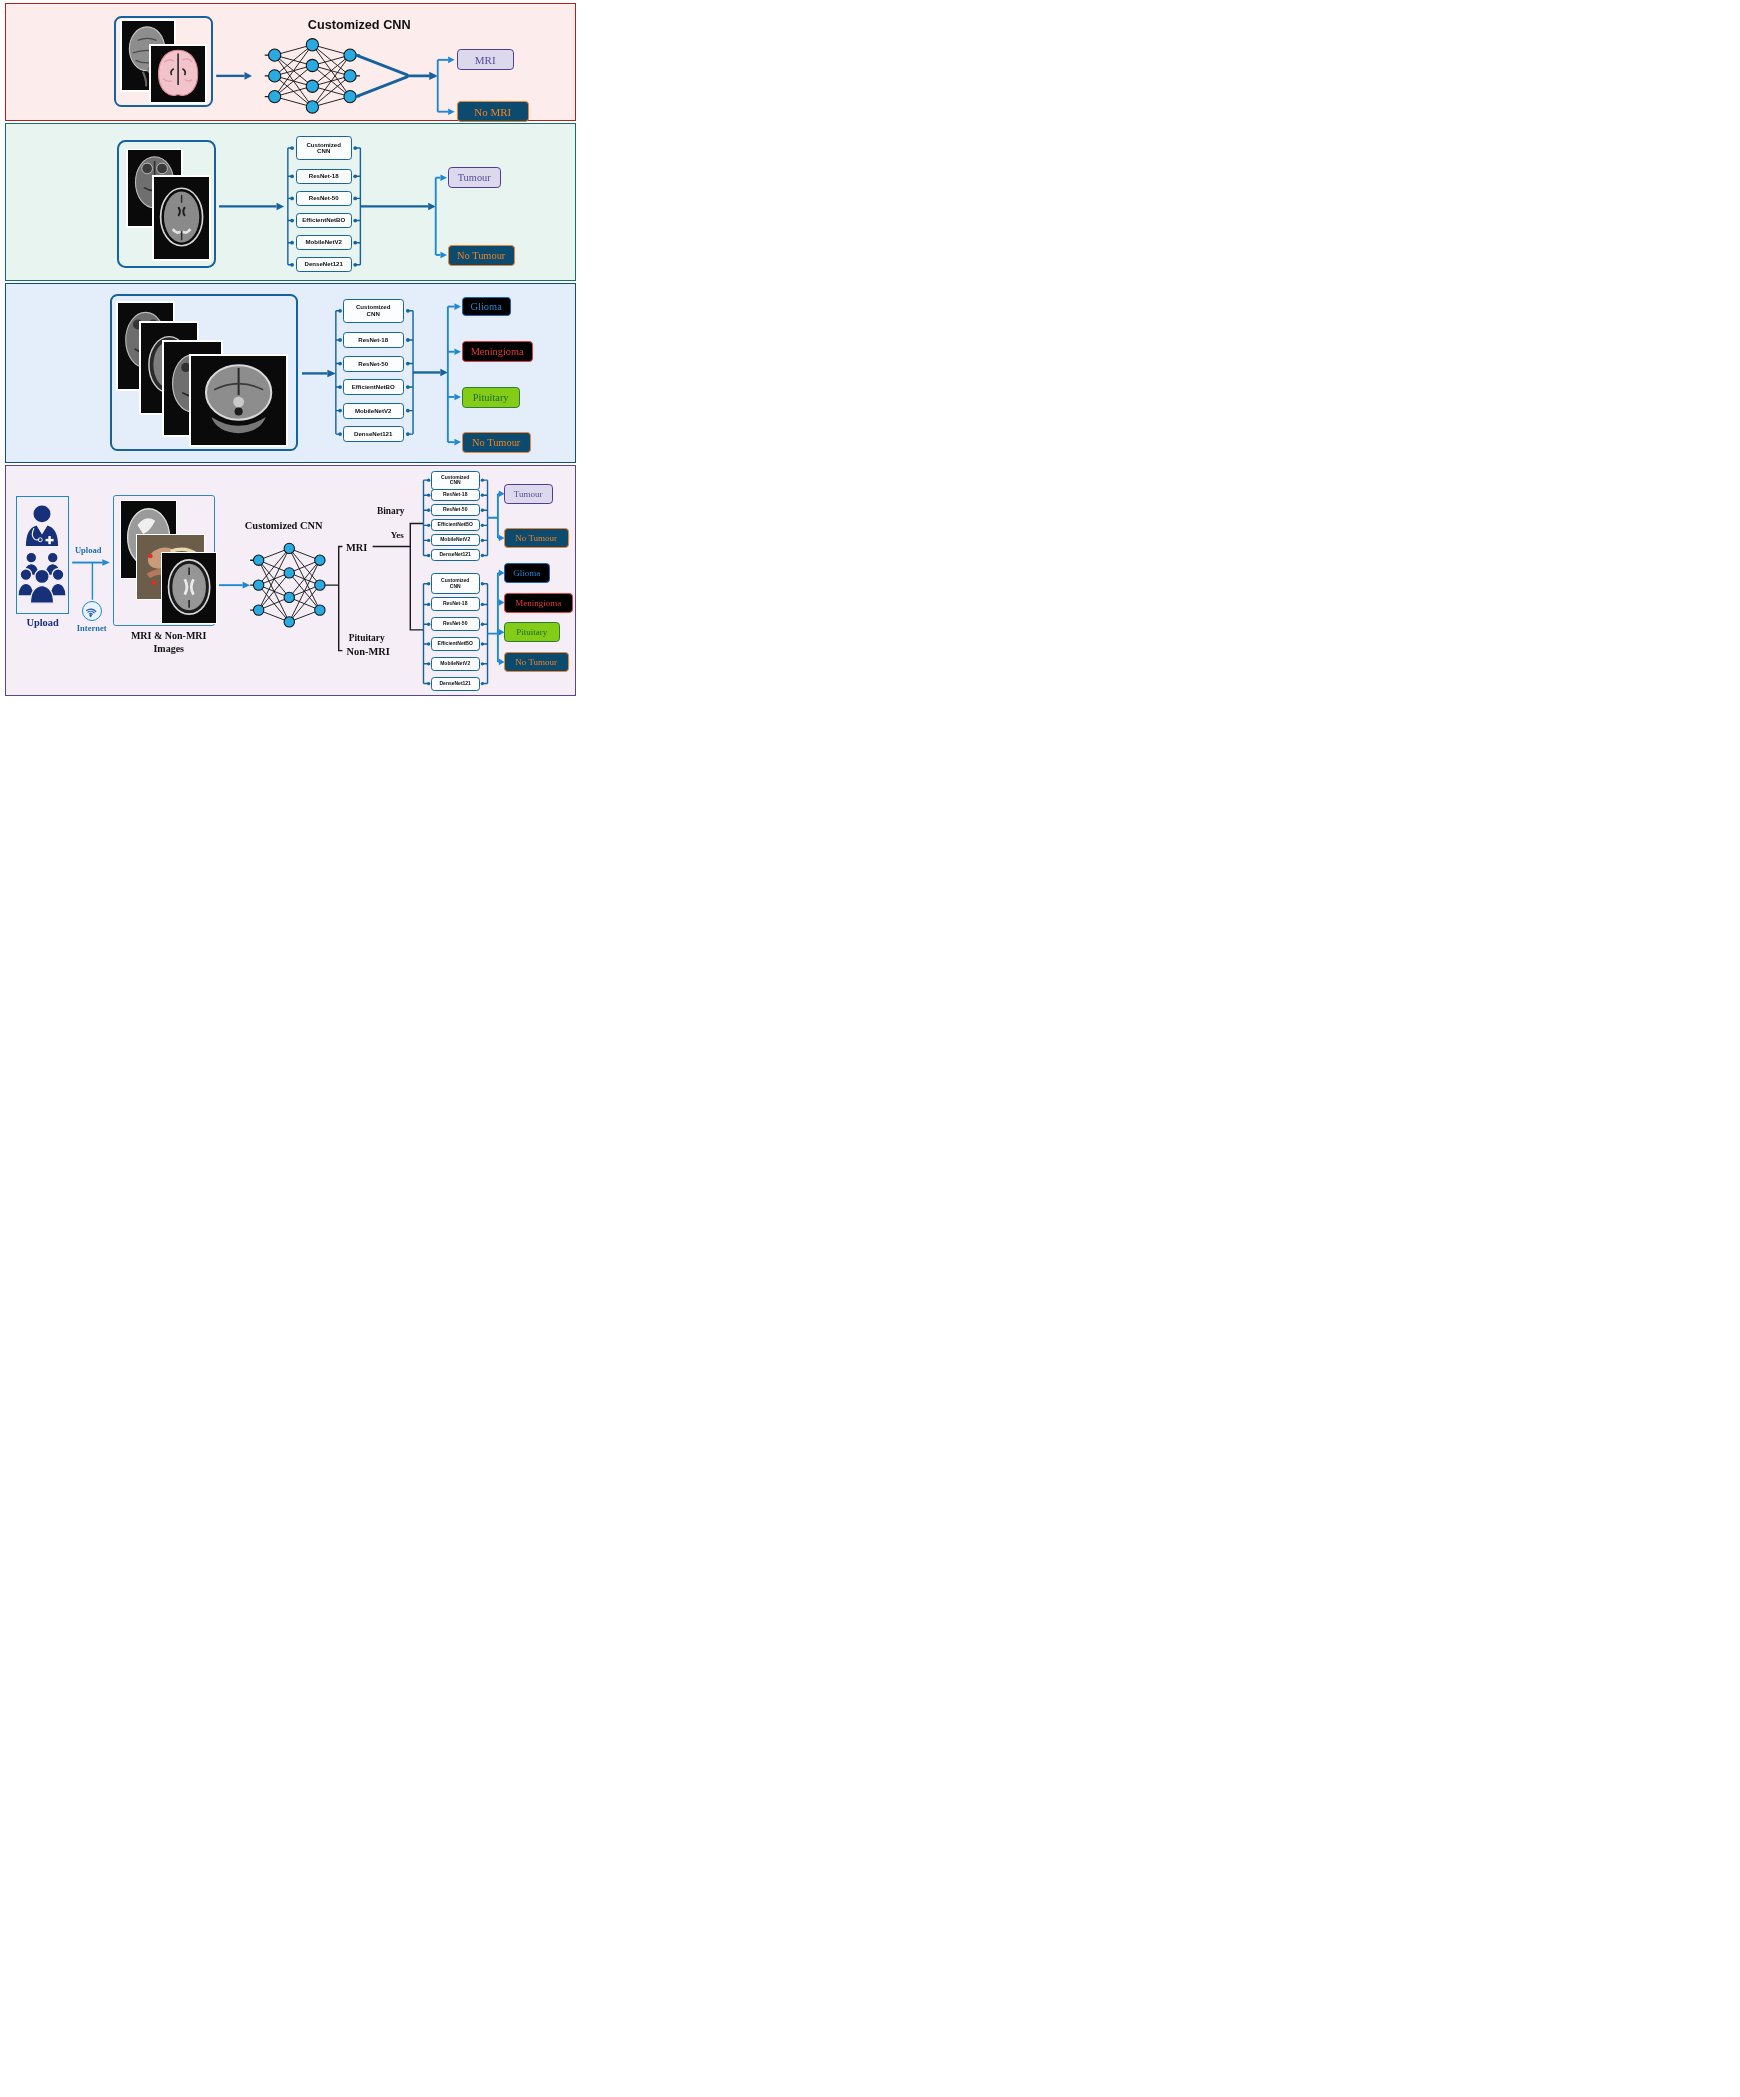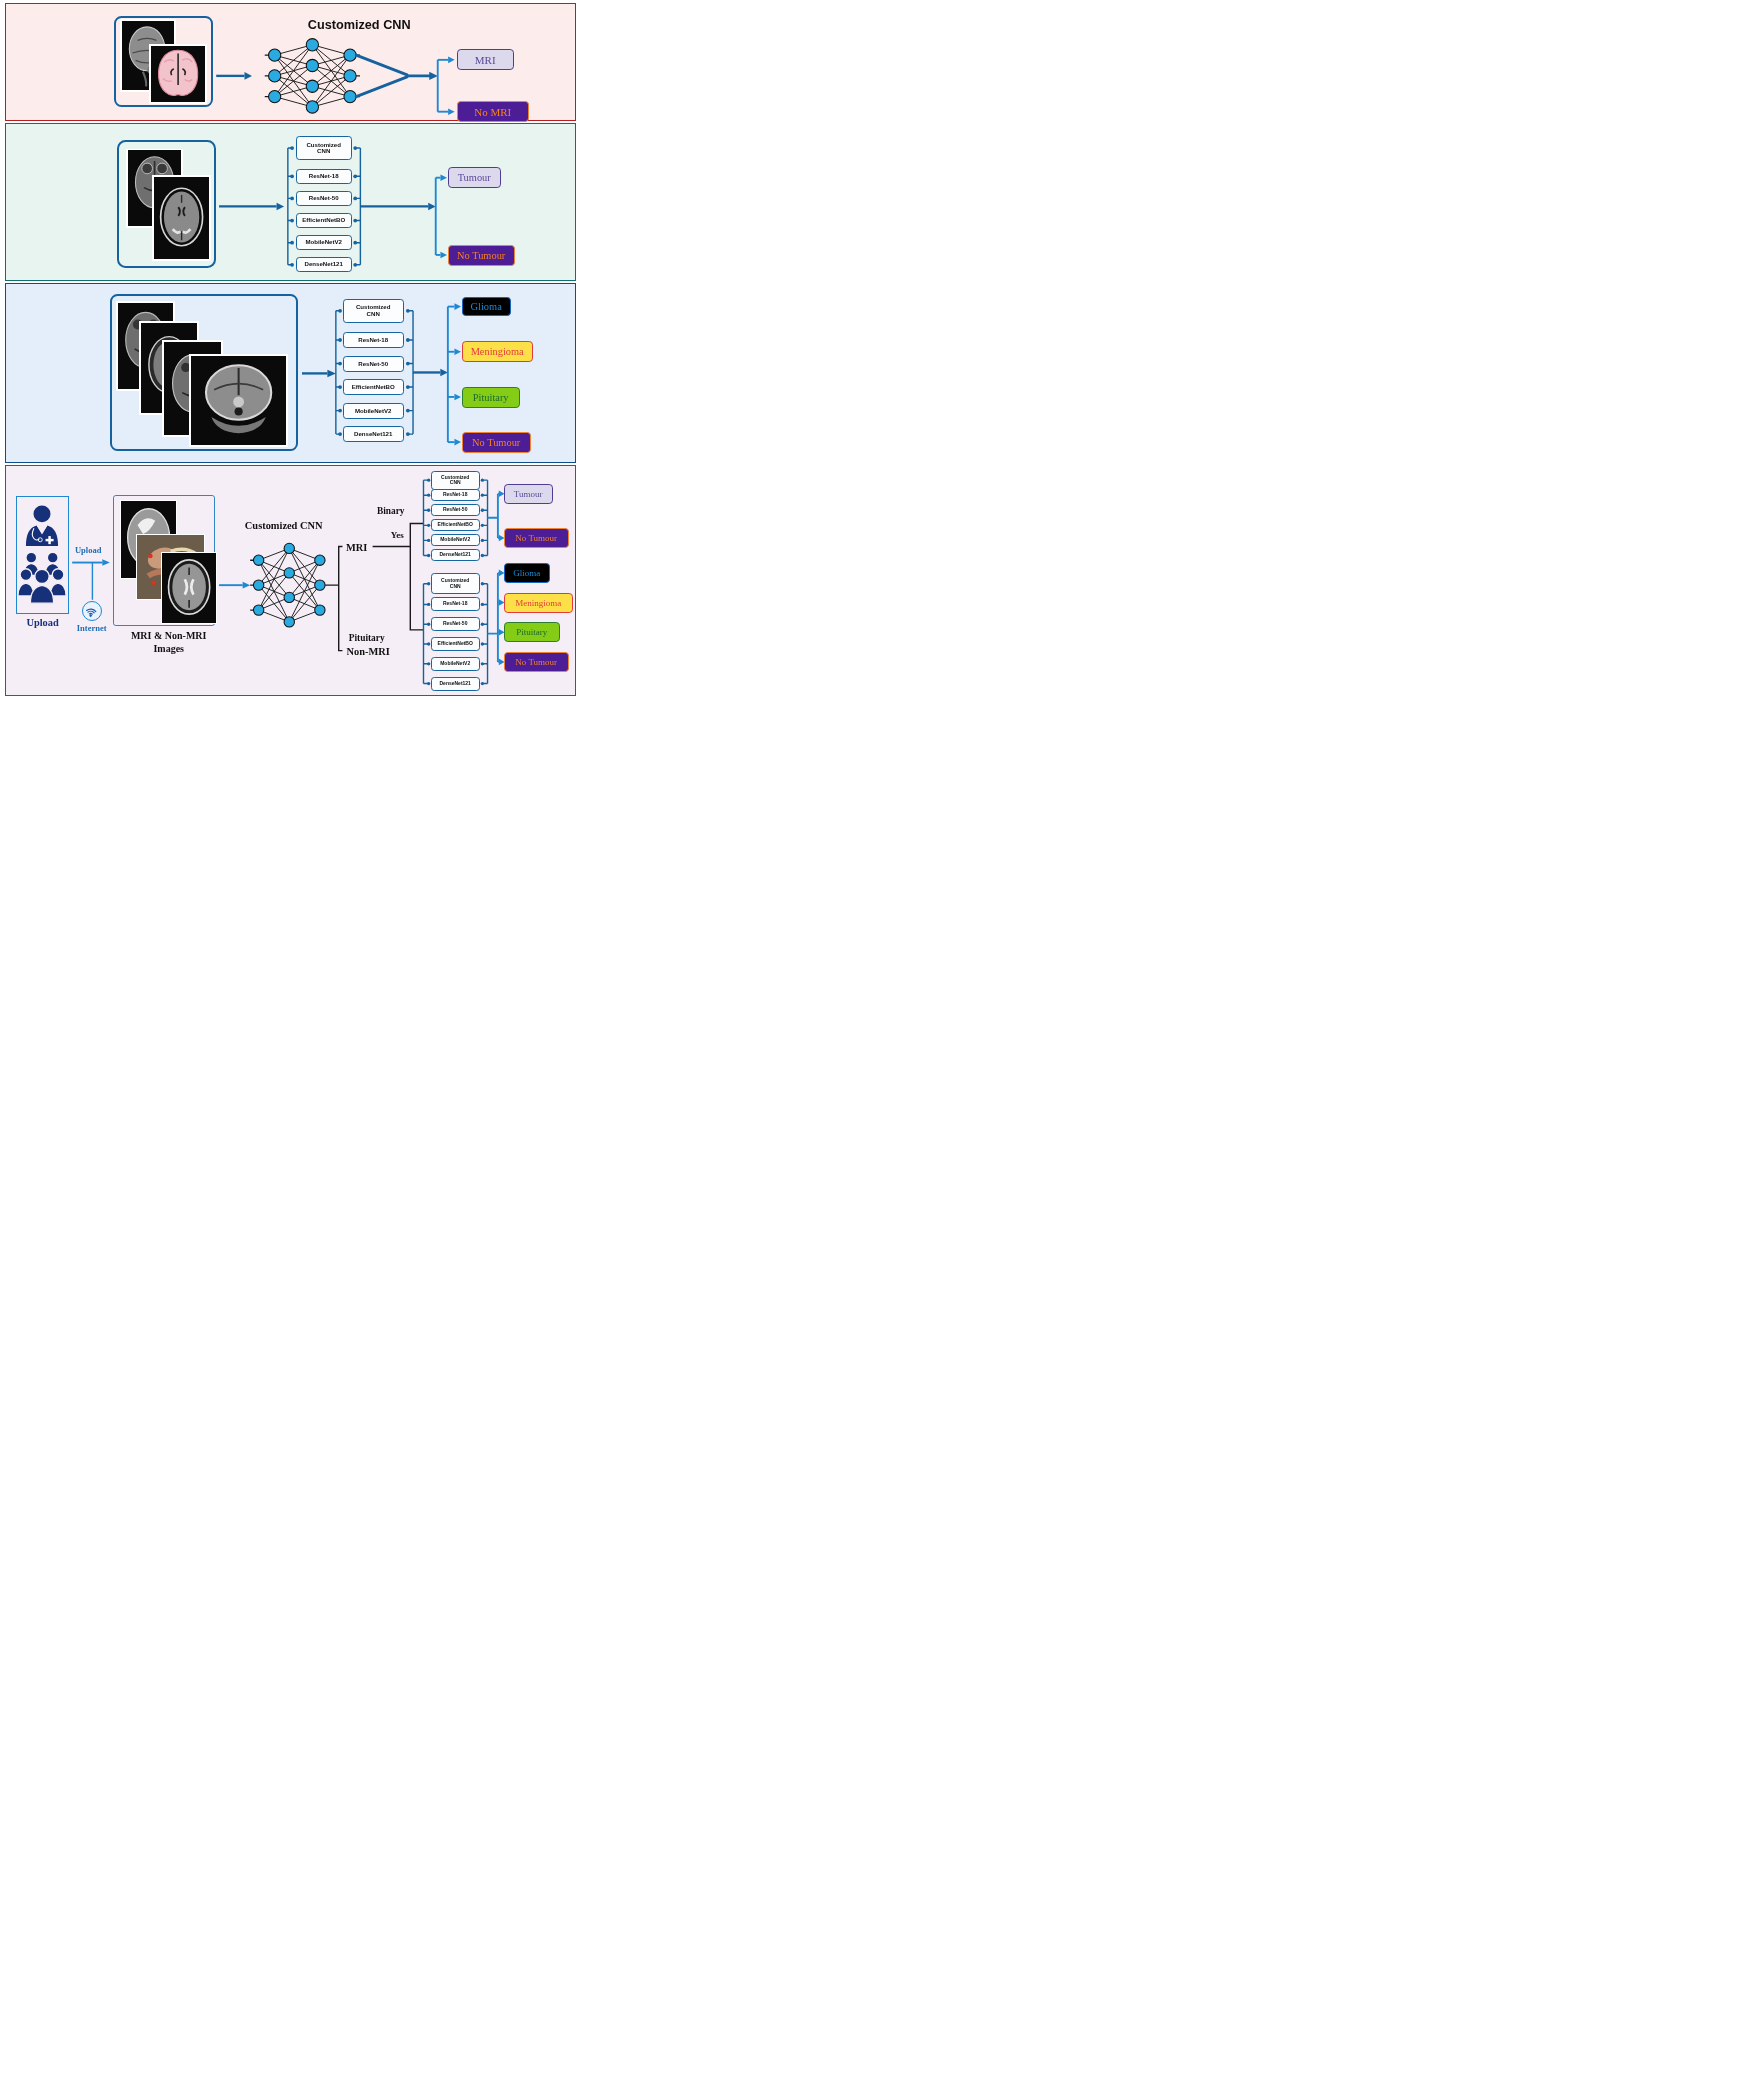--- a/index.html
+++ b/index.html
@@ -21,7 +21,7 @@
   .obox{position:absolute;display:flex;align-items:center;justify-content:center;text-align:center;
         border-radius:3.8px;font-family:"Liberation Serif",serif;box-sizing:border-box;}
   .v-purple{background:#dcd9ec;border:1.4px solid #4f3d8f;color:#5b4a9b;}
-  .v-orange{background:#4c1d95;border:1.4px solid #f08233;color:#f5821f;text-align:center;}
+  .v-orange{background:#0c4a6e;border:1.4px solid #f08233;color:#f5821f;text-align:center;}
   .v-blue{background:#000000;border:1.4px solid #1565c0;color:#1e88d2;}
   .v-red{background:#fde047;border:1.4px solid #e23b3b;color:#e23b3b;}
   .v-green{background:#84cc16;border:1.4px solid #2e7d32;color:#1a6b2a;}

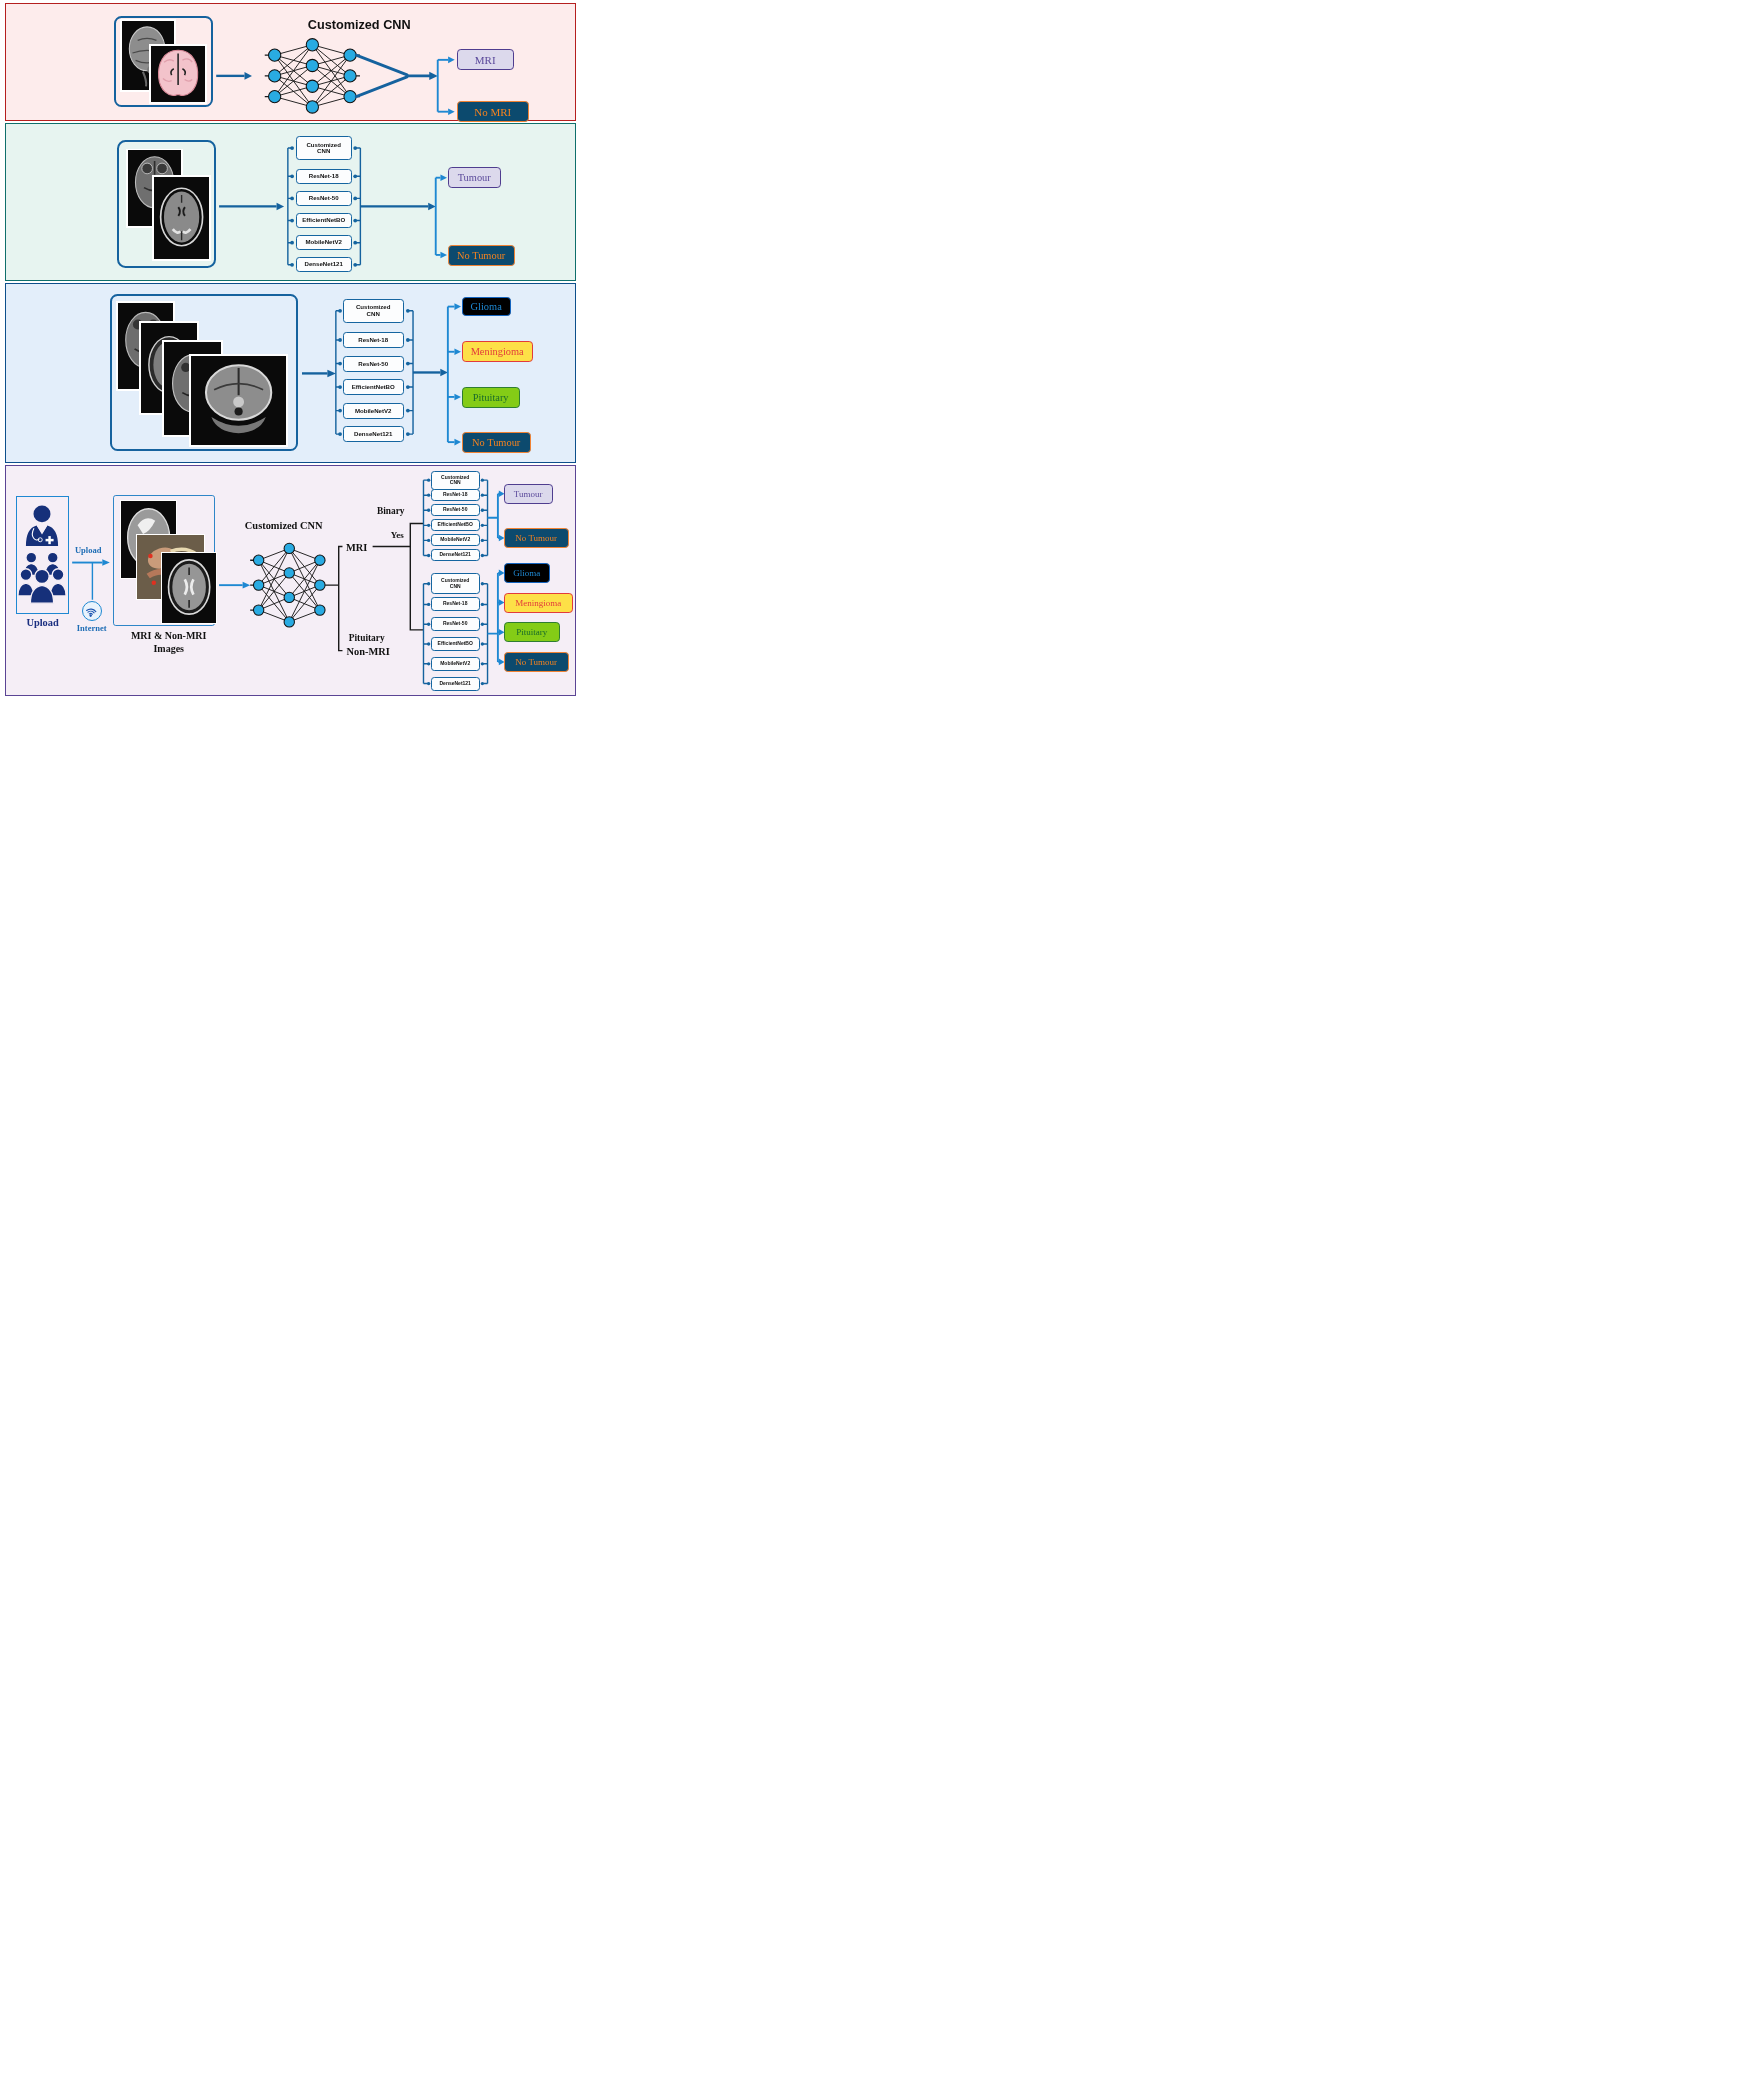--- a/index.html
+++ b/index.html
@@ -23,7 +23,7 @@
   .v-purple{background:#dcd9ec;border:1.4px solid #4f3d8f;color:#5b4a9b;}
   .v-orange{background:#0c4a6e;border:1.4px solid #f08233;color:#f5821f;text-align:center;}
   .v-blue{background:#000000;border:1.4px solid #1565c0;color:#1e88d2;}
-  .v-red{background:#fde047;border:1.4px solid #e23b3b;color:#e23b3b;}
+  .v-red{background:#000000;border:1.4px solid #e23b3b;color:#e23b3b;}
   .v-green{background:#84cc16;border:1.4px solid #2e7d32;color:#1a6b2a;}
   .mbox{position:absolute;background:#fcfdfe;border:1.2px solid #1565a0;border-radius:3.3px;
         display:flex;align-items:center;justify-content:center;text-align:center;

